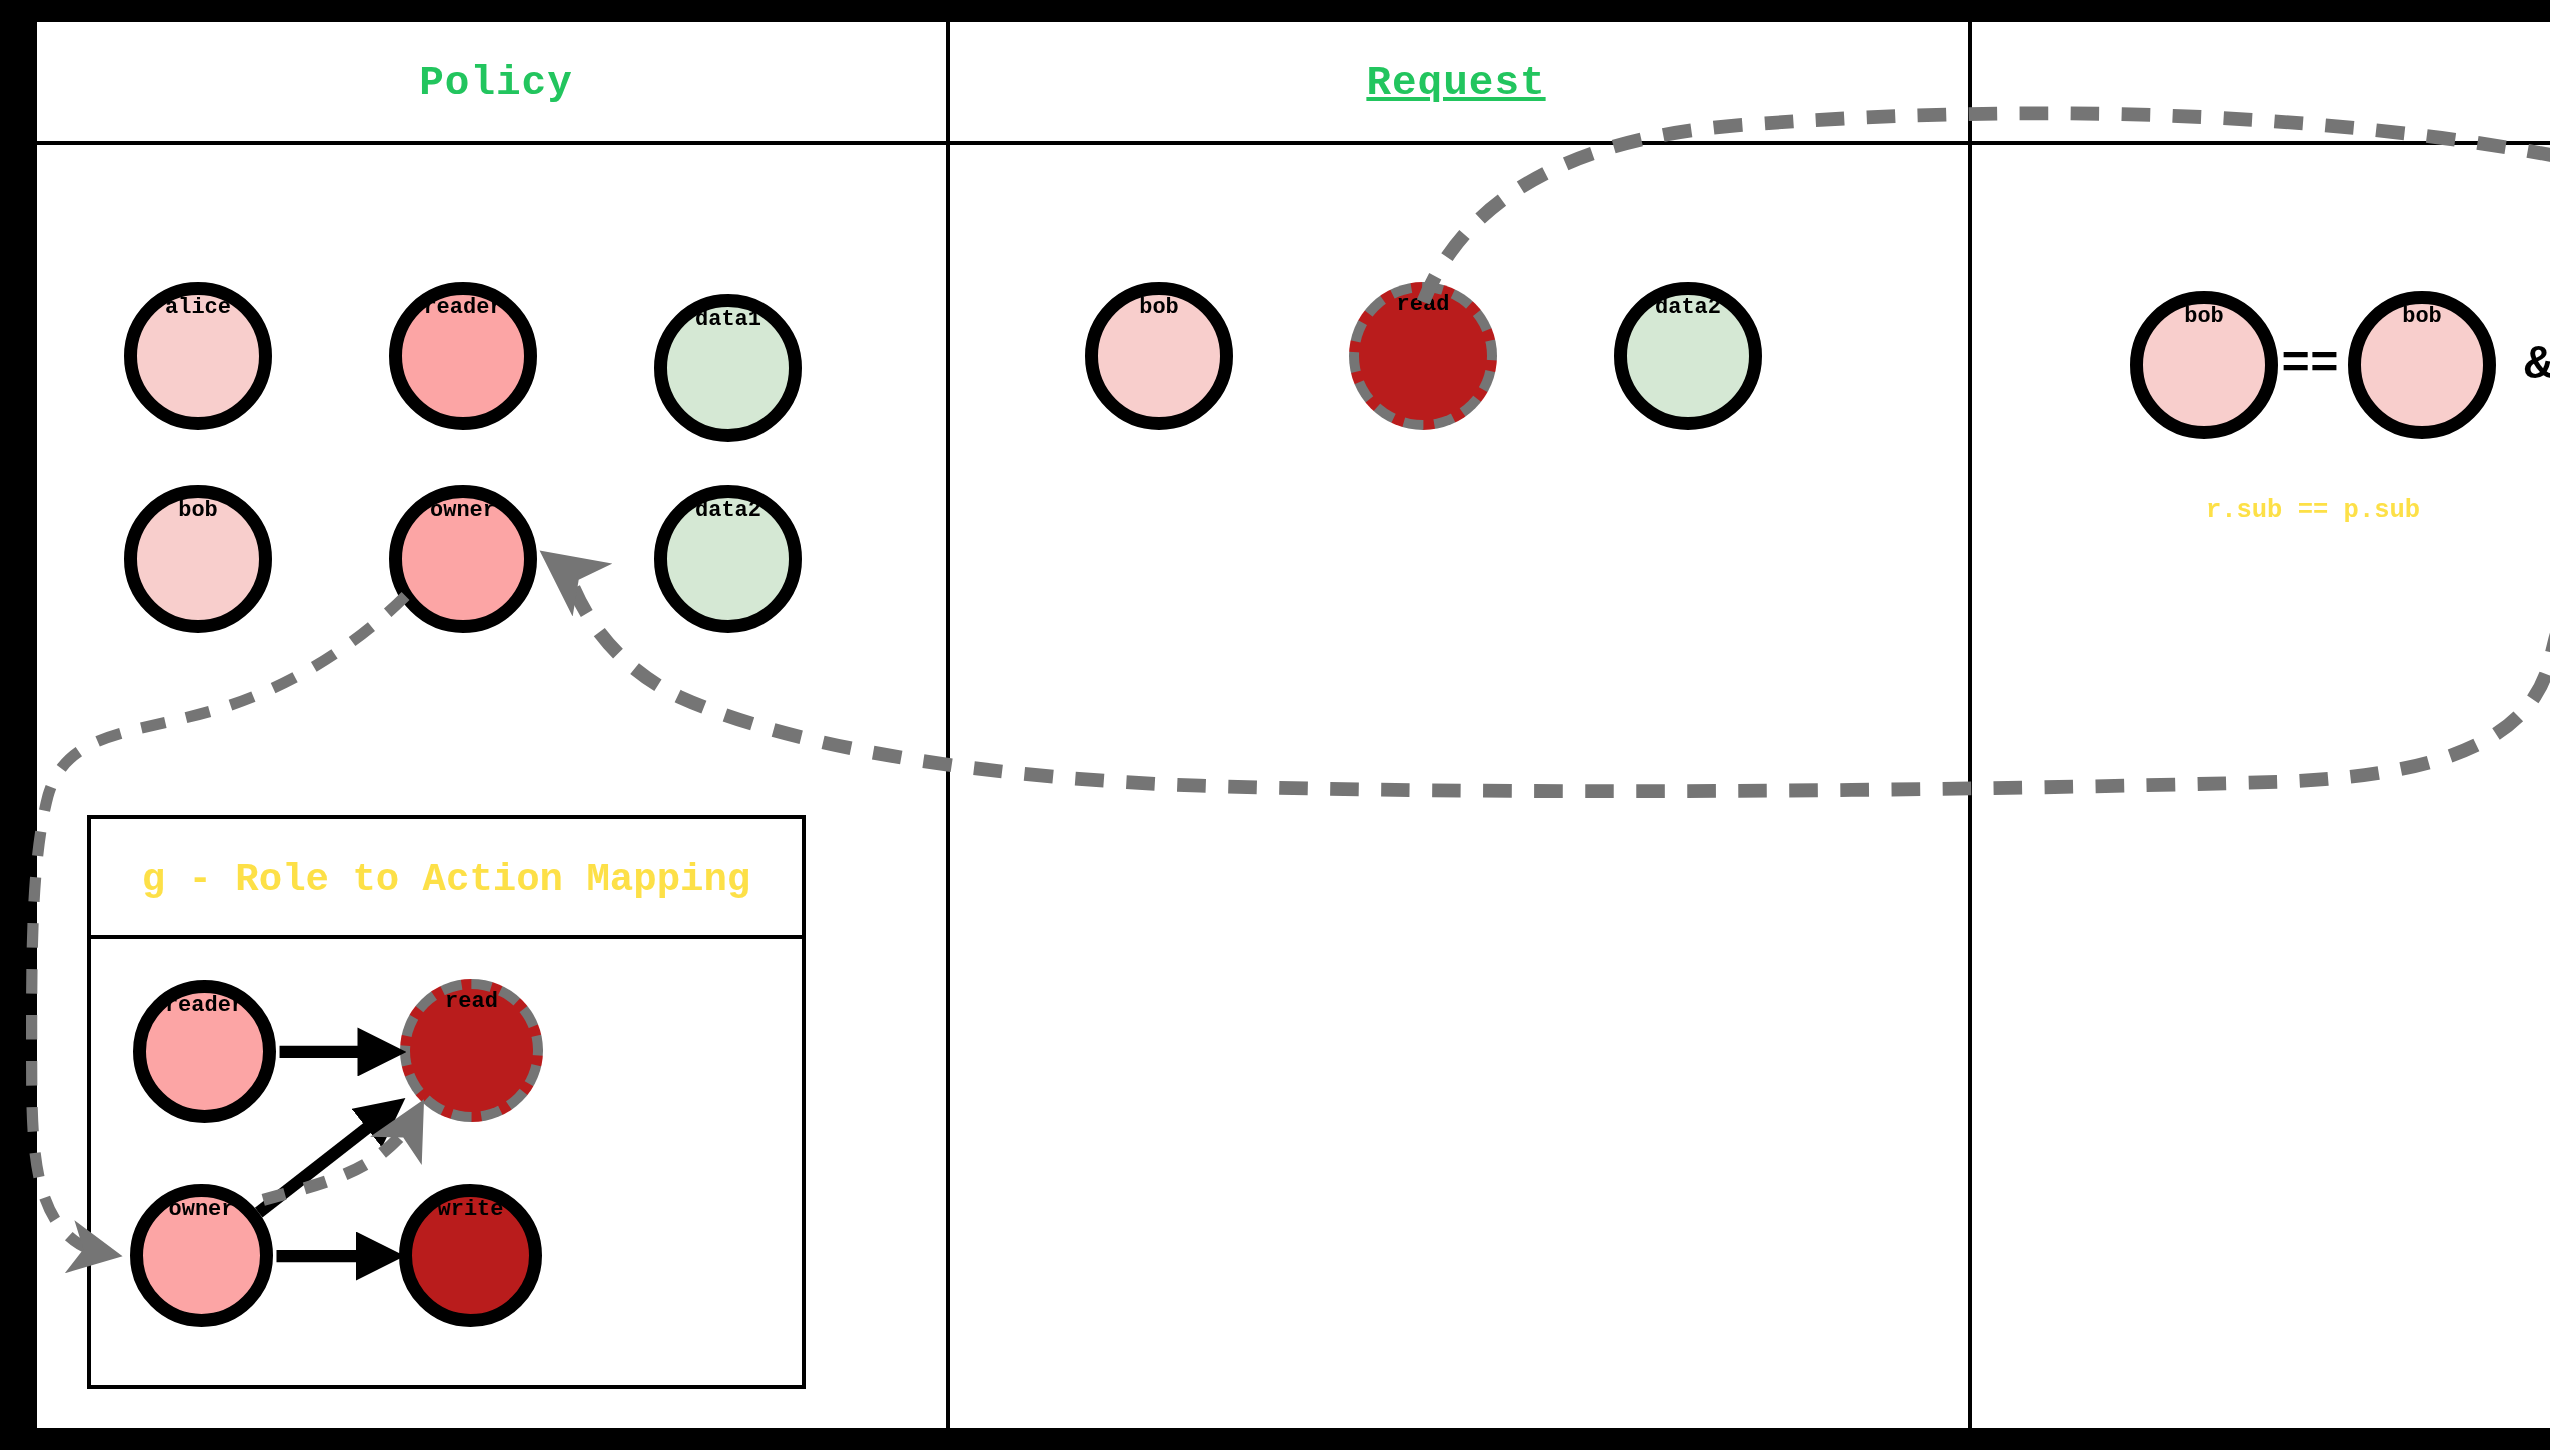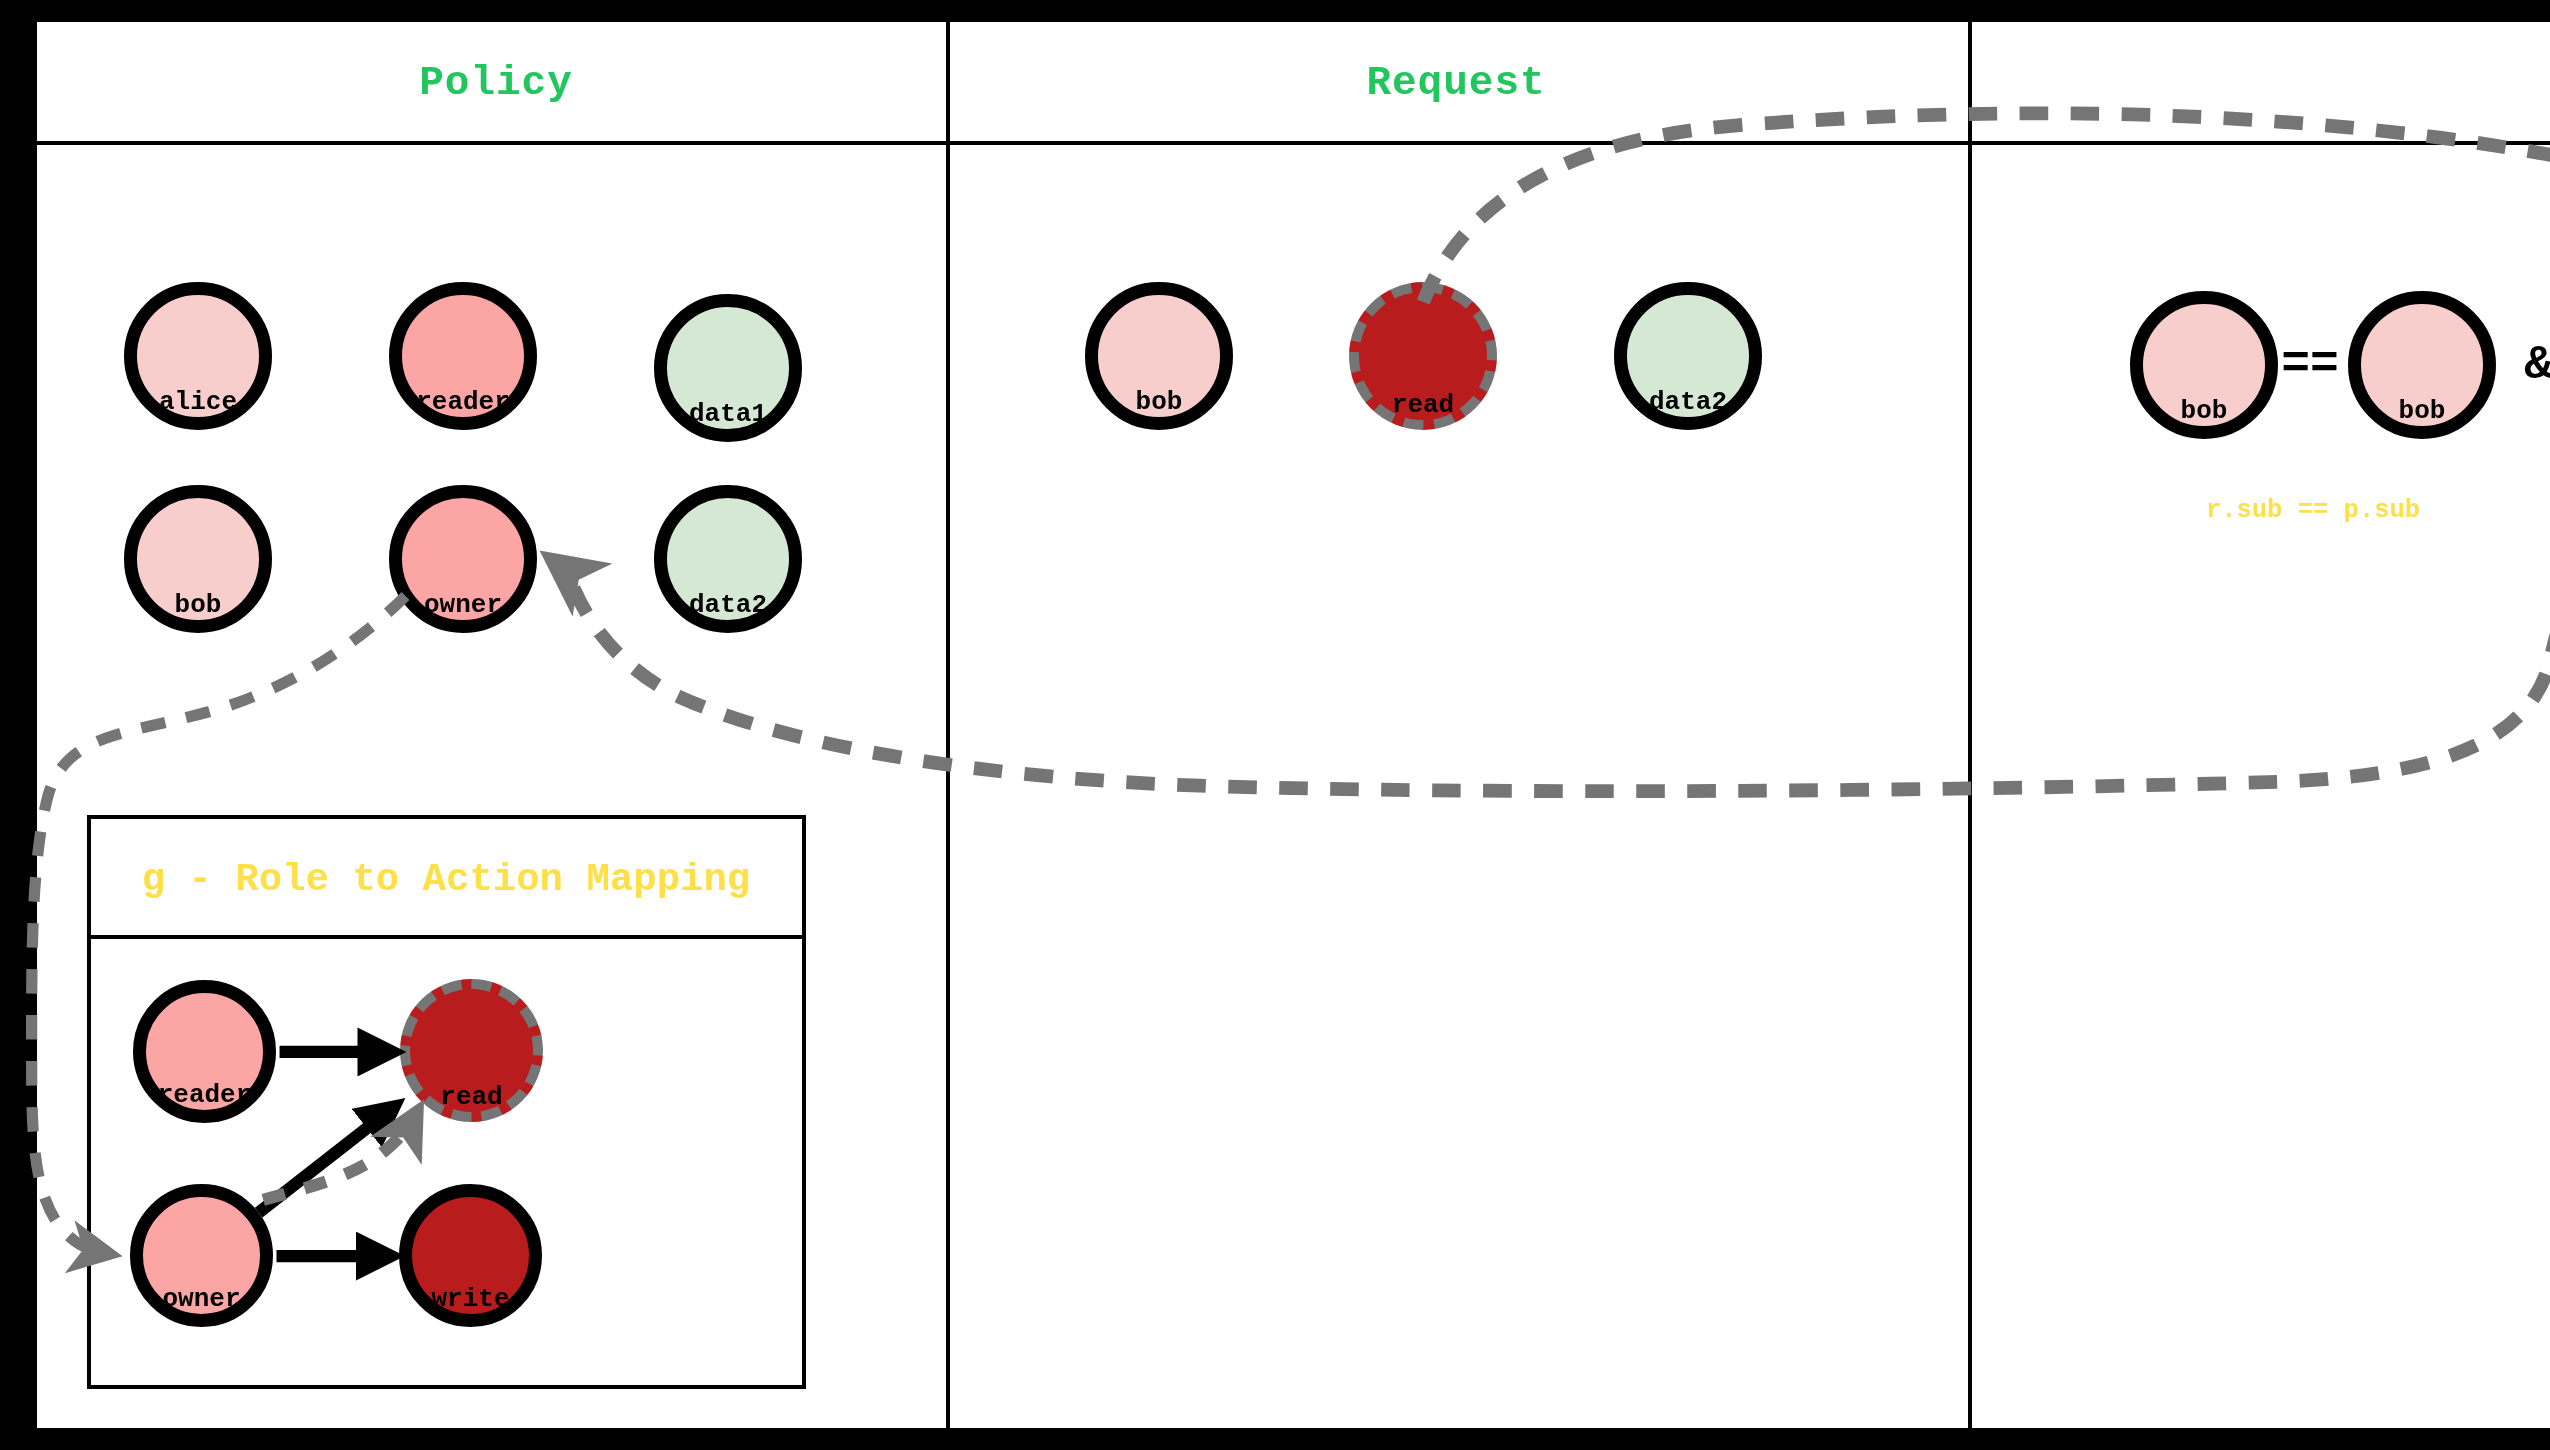--- a/index.html
+++ b/index.html
@@ -71,7 +71,7 @@
   <div class="divider-h"></div>
 
   <div class="panel-title" style="left:496px;">Policy</div>
-  <div class="panel-title" style="left:1456px;">Request</div>
+  <div class="panel-title" style="left:1456px;text-decoration:underline;">Request</div>
 
   <div class="node n-big pink" style="left:124px;top:282px;">
       <span>alice</span>

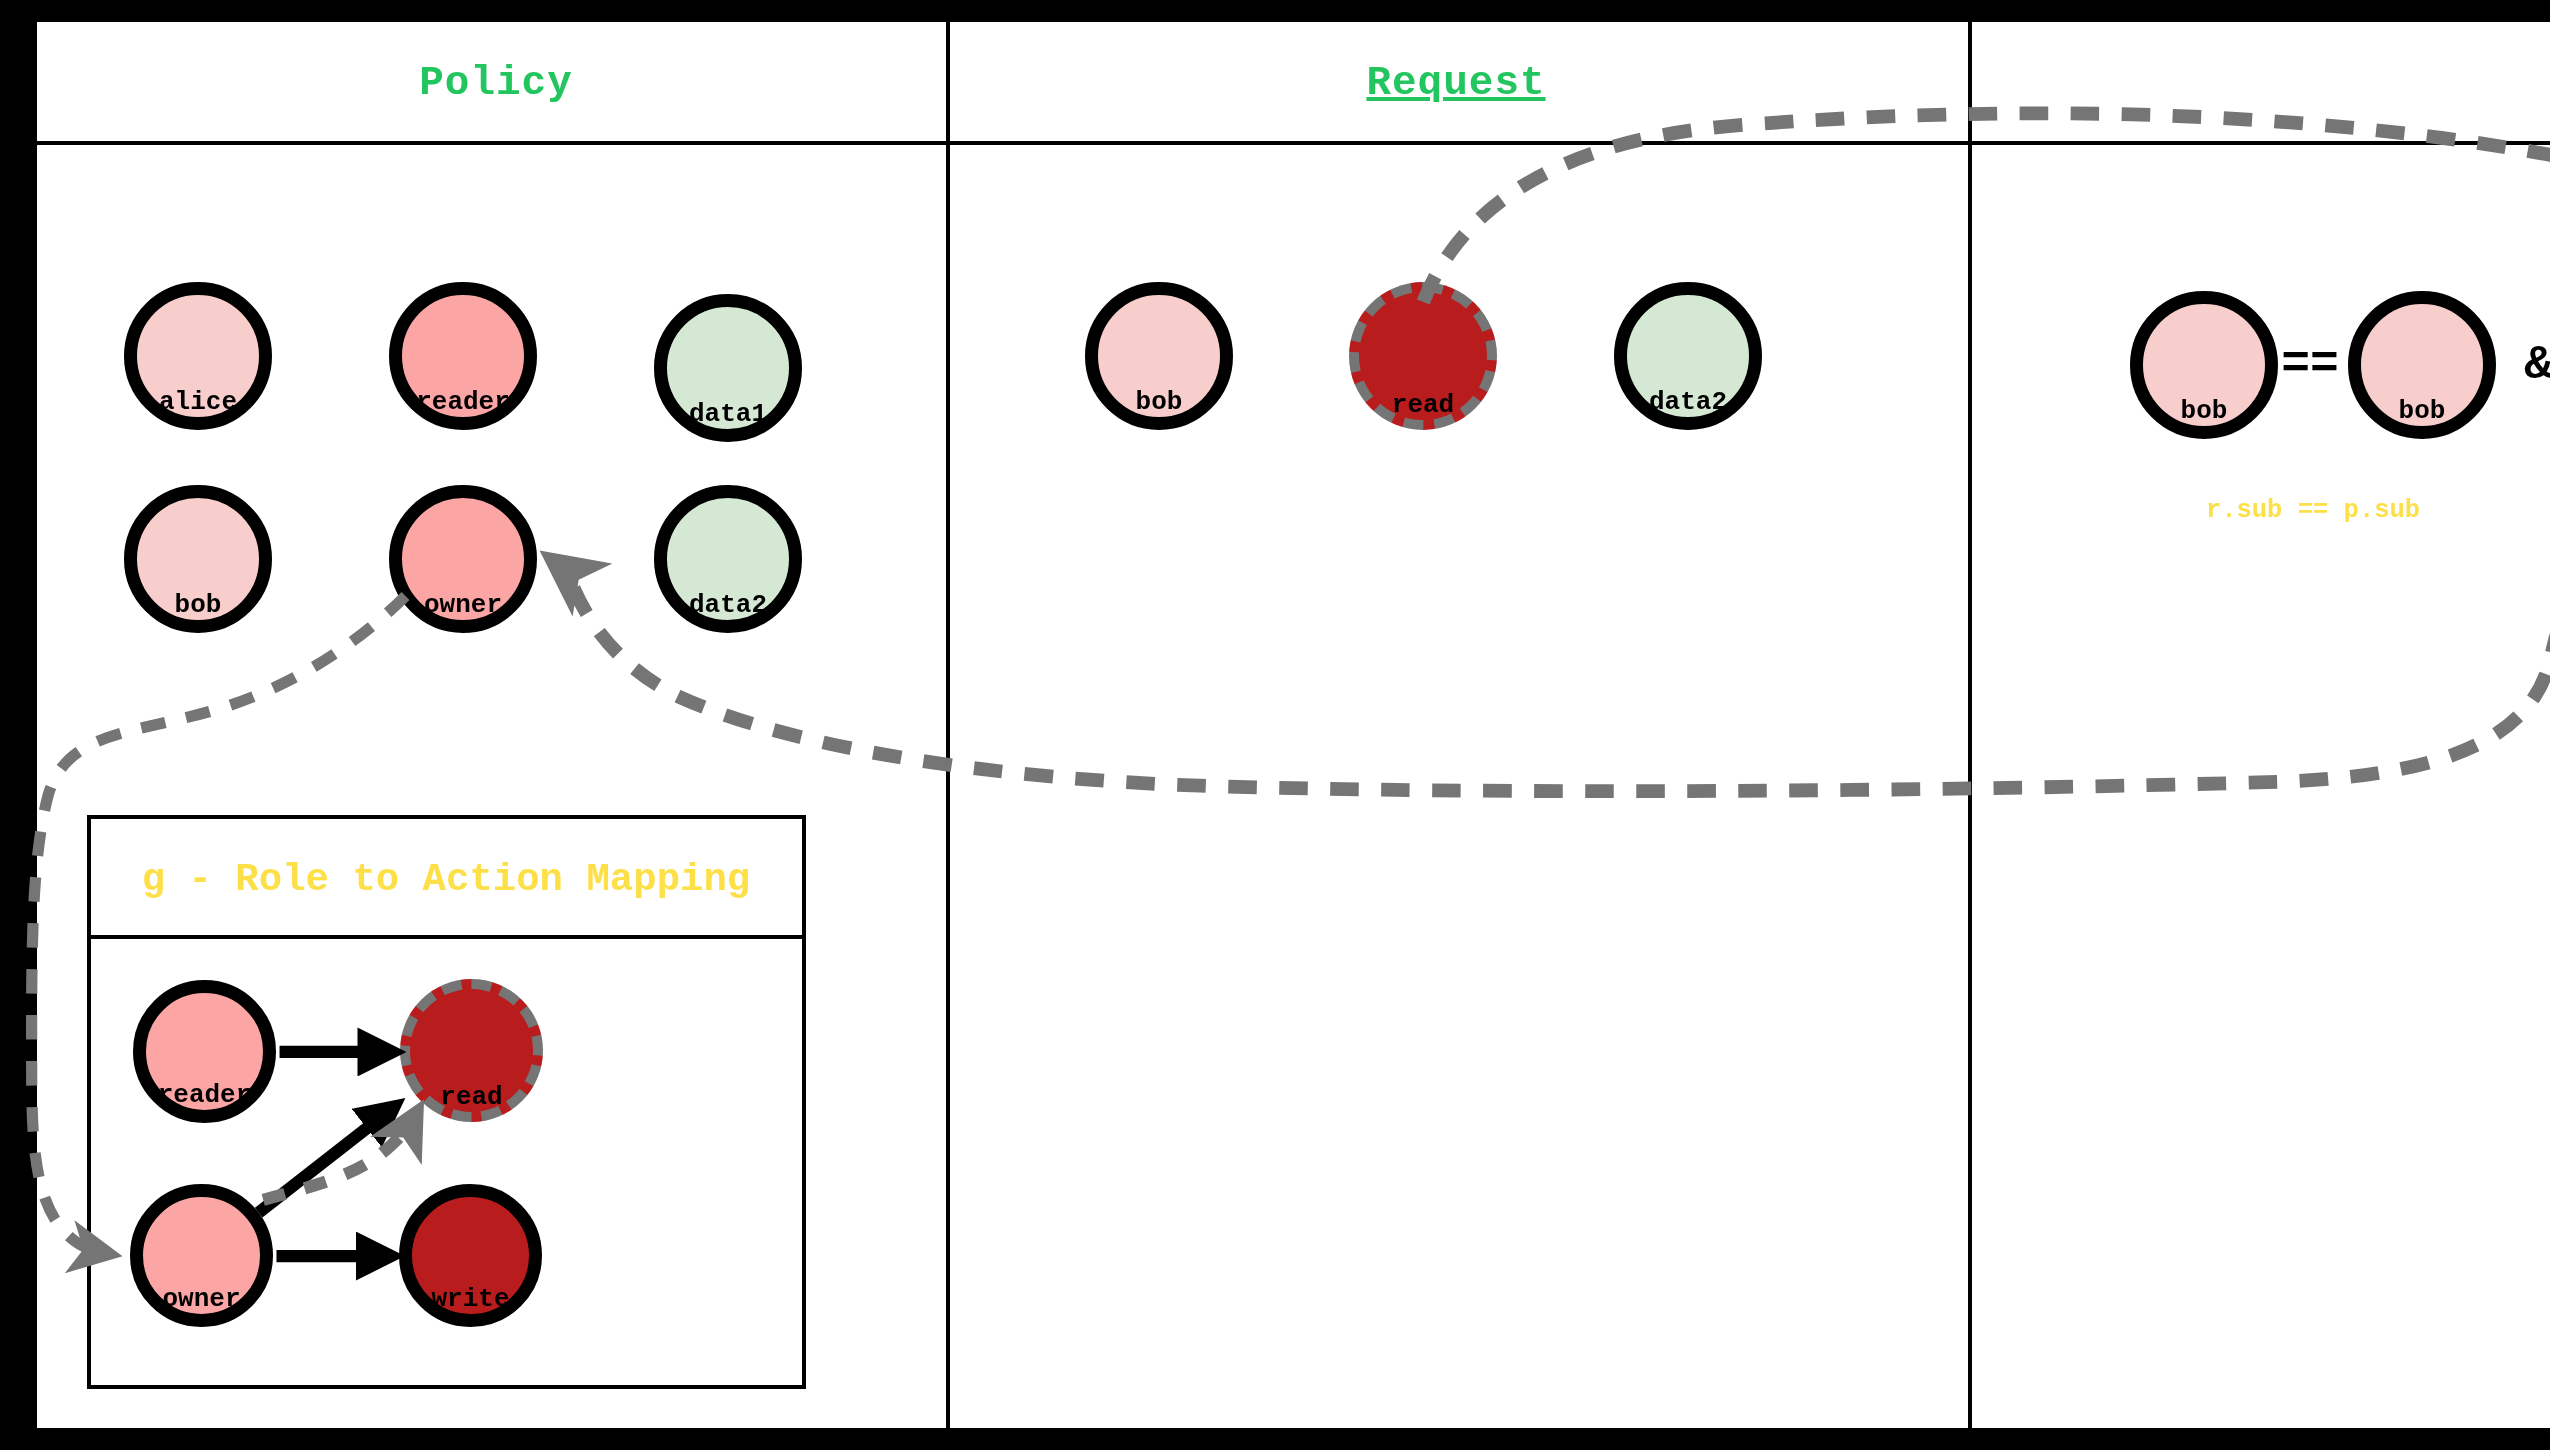--- a/index.html
+++ b/index.html
@@ -26,8 +26,8 @@
 
   .node{
     position:absolute;border-radius:50%;box-sizing:border-box;
-    display:flex;align-items:flex-end;justify-content:center;
-    font-weight:bold;font-size:26px;color:#000;background:#fff;
+    display:flex;align-items:flex-start;justify-content:center;
+    font-weight:bold;font-size:22px;color:#000;background:#fff;
     white-space:nowrap;z-index:2;
   }
   .n-big{width:148px;height:148px;border:13.8px solid #000;}

